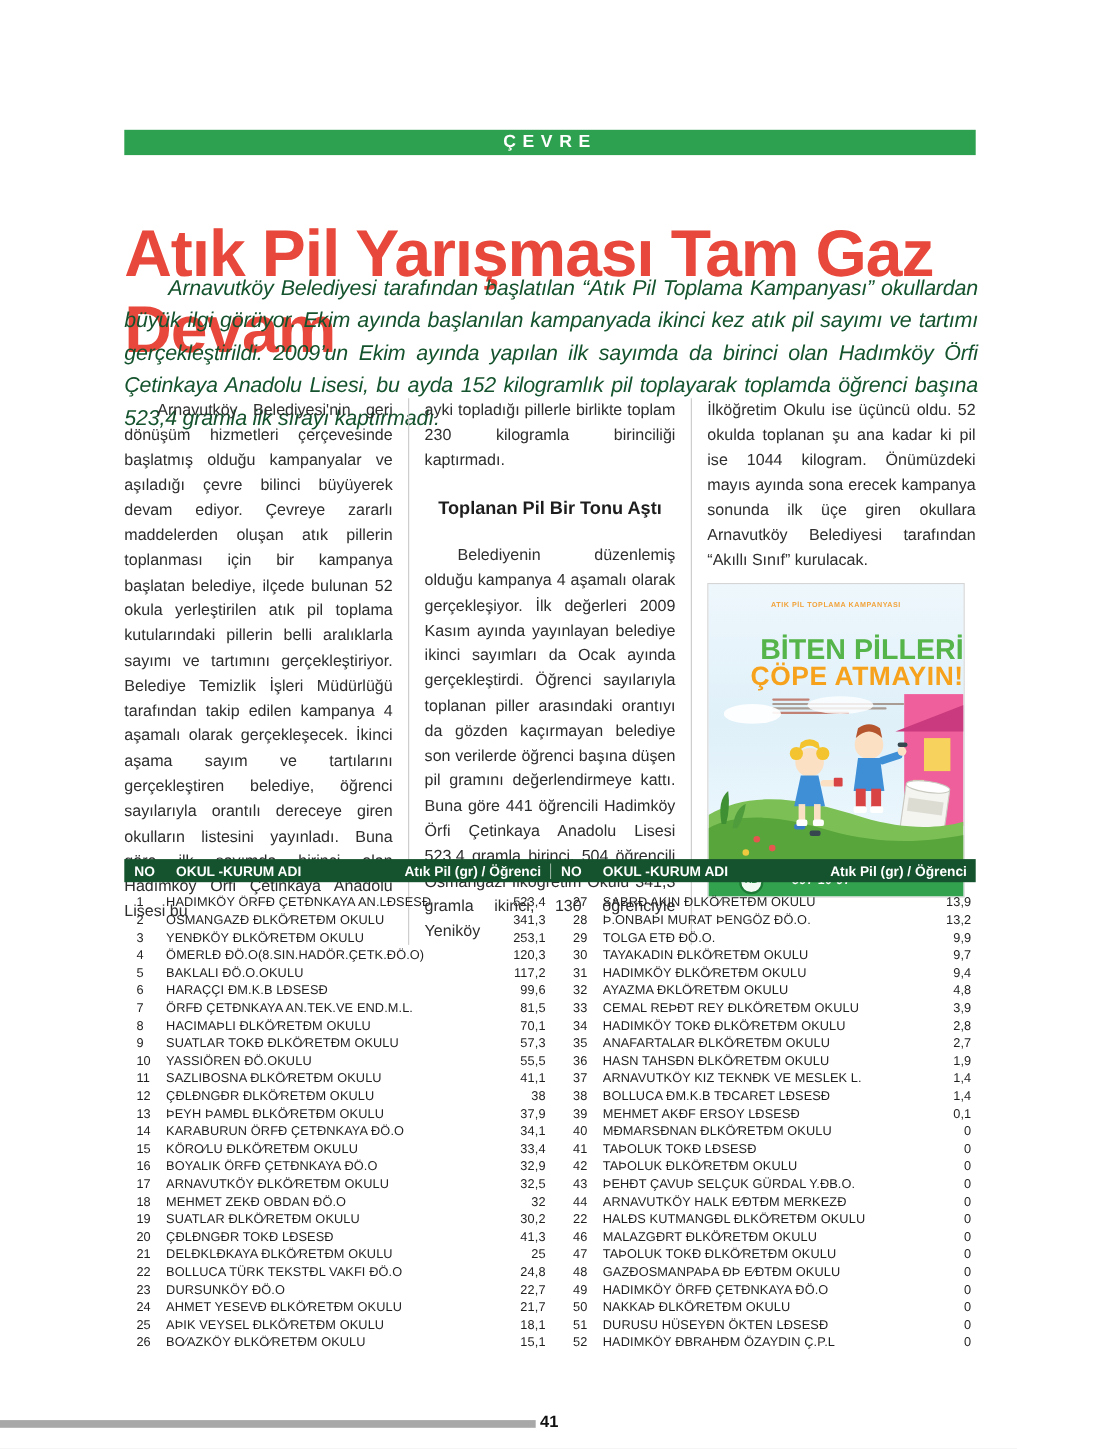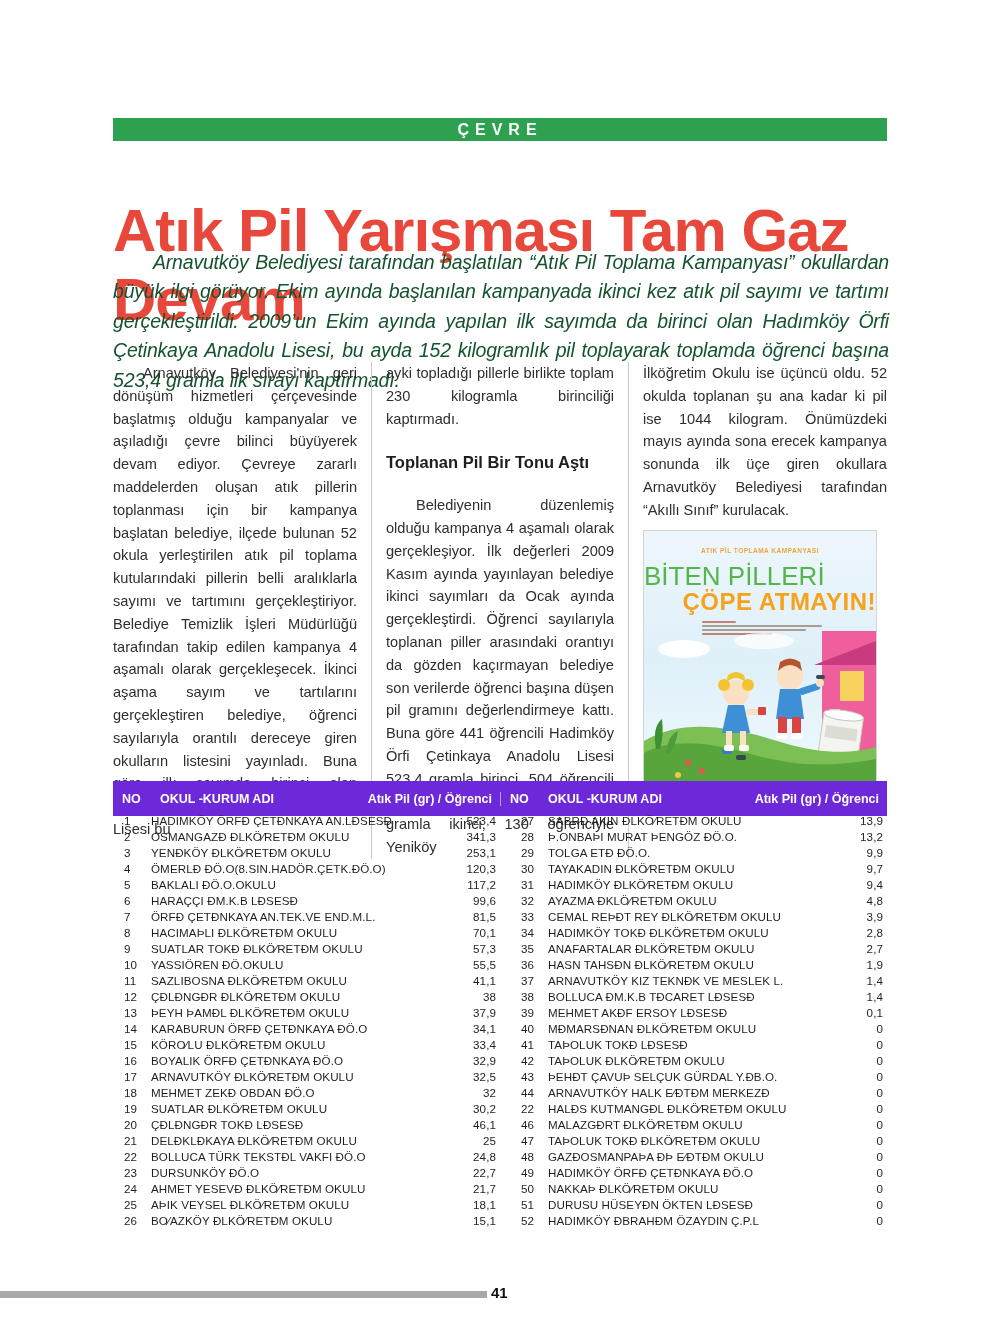--- a/index.html
+++ b/index.html
@@ -25,7 +25,7 @@
   .col-1{padding-right:14px;}
   .col-2{padding:0 14px;border-left:1px solid #c9c9c9;border-right:1px solid #c9c9c9;}
   .col-3{padding-left:14px;}
-  .subhead{font-weight:bold;font-size:16.5px;color:#1d1d1d;text-align:left;
+  .subhead{font-weight:bold;font-size:16.5px;color:#1d1d1d;text-align:center;
            margin:21px 0 20px 0 !important;}
   
   .poster{margin-top:8px;width:232px;height:284px;border:1px solid #d5d5d5;

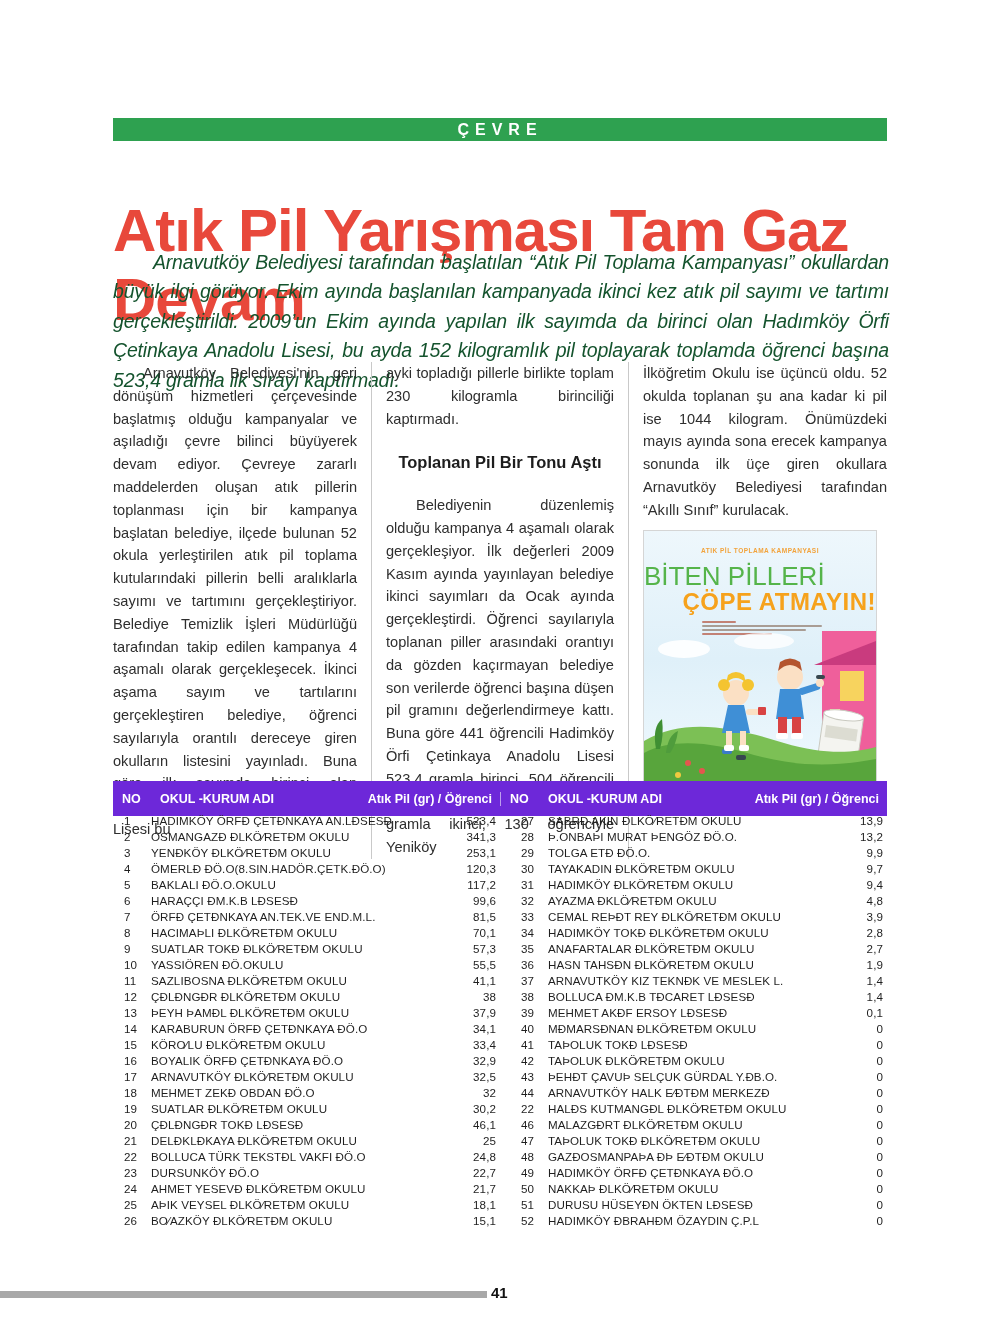--- a/index.html
+++ b/index.html
@@ -33,8 +33,8 @@
           position:relative;overflow:hidden;}
   .poster-kicker{margin-top:9px;text-align:center;font-size:6.5px;font-weight:bold;
                  color:#f2a33c;letter-spacing:0.5px;}
-  .poster-t1{text-align:left;font-size:26px;font-weight:normal;color:#55b44a;
-             letter-spacing:0px;line-height:1.0;margin-top:1px;}
+  .poster-t1{text-align:right;font-size:26px;font-weight:bold;color:#55b44a;
+             letter-spacing:0px;line-height:1.0;margin-top:15px;}
   .poster-t2{text-align:right;font-size:24px;font-weight:bold;color:#f6a21c;
              letter-spacing:0.5px;line-height:1.05;}
   .poster-smalltext{margin:6px 14px 0 58px;}

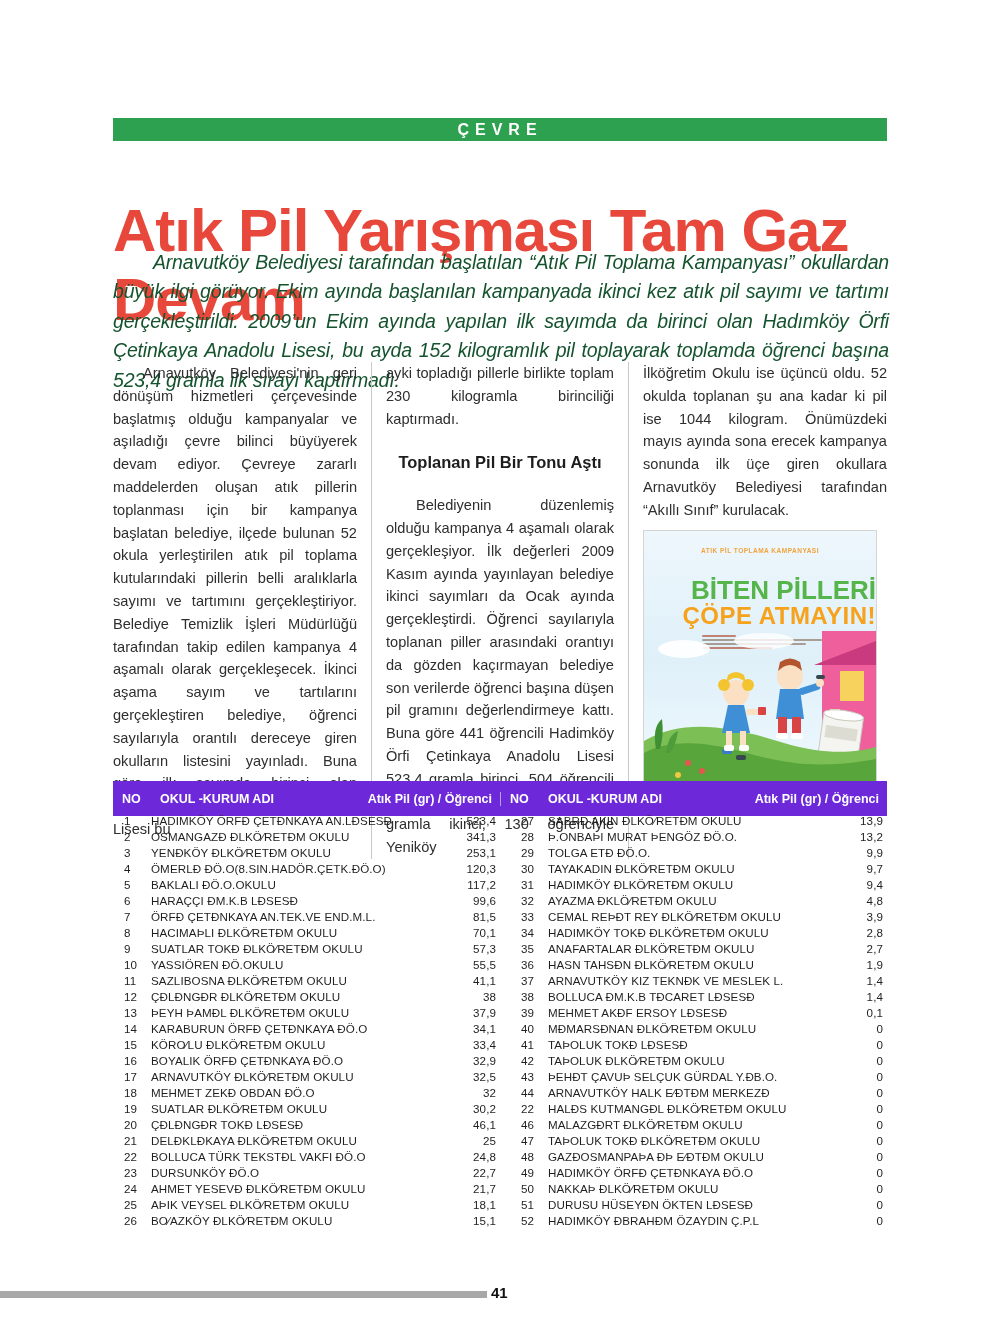--- a/index.html
+++ b/index.html
@@ -54,7 +54,7 @@
   .poster-phone{color:#ffffff;font-weight:bold;font-size:11px;margin-left:26px;
                 letter-spacing:0.5px;}
   
-  .thead{position:absolute;left:113px;top:781px;width:774px;height:35px;background:#6d28d9;
+  .thead{position:absolute;left:113px;top:781px;width:774px;height:21px;background:#14532d;
          color:#fff;font-weight:bold;font-size:12.5px;display:flex;align-items:center;}
   .thead .half{display:flex;width:387px;box-sizing:border-box;align-items:center;}
   .thead .half+.half{border-left:1px solid rgba(255,255,255,.55);}

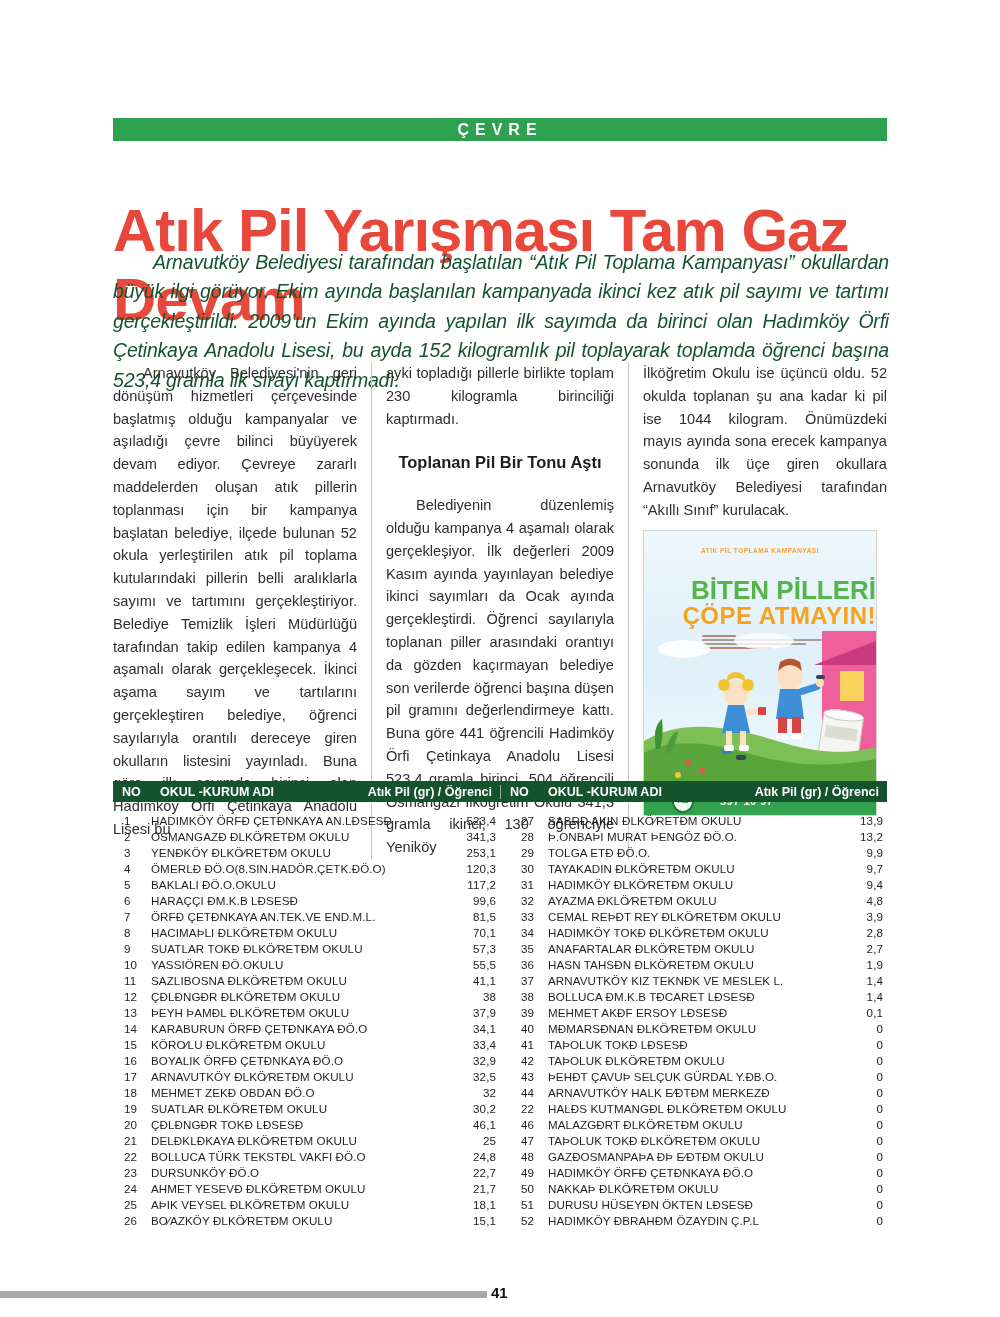--- a/index.html
+++ b/index.html
@@ -286,7 +286,7 @@
         <div class="trow">
           <span class="tno">20</span>
           <span class="tname">ÇÐLÐNGÐR TOKÐ LÐSESÐ</span>
-          <span class="tval">46,1</span>
+          <span class="tval">41,3</span>
         </div>
         <div class="trow">
           <span class="tno">21</span>

